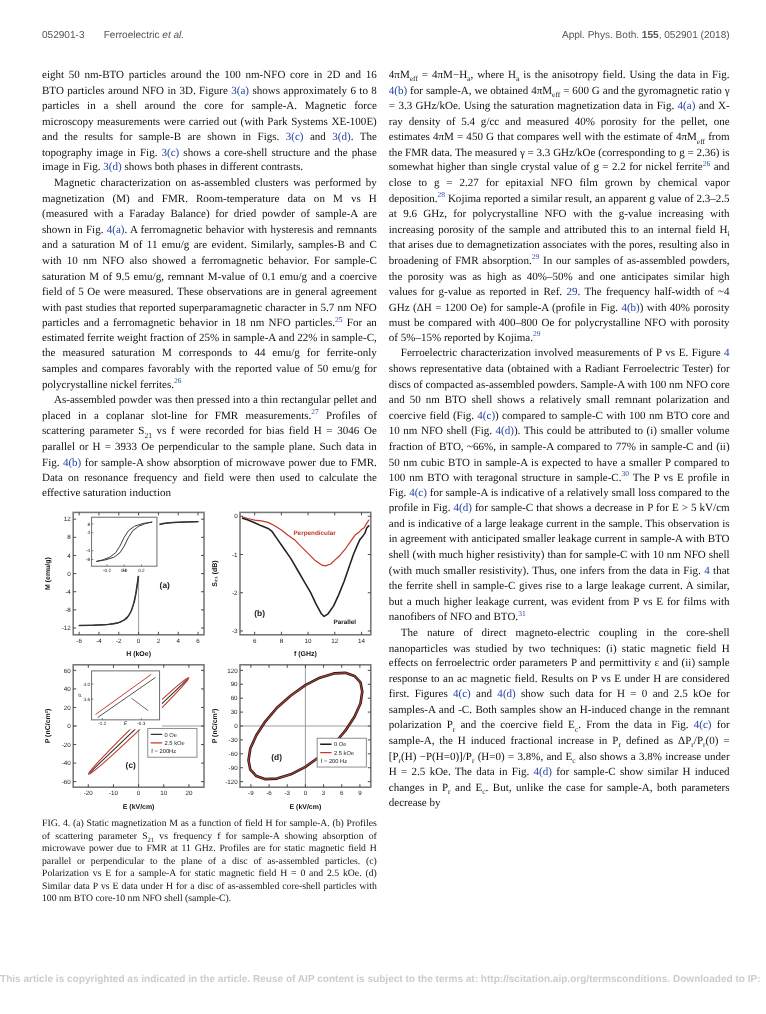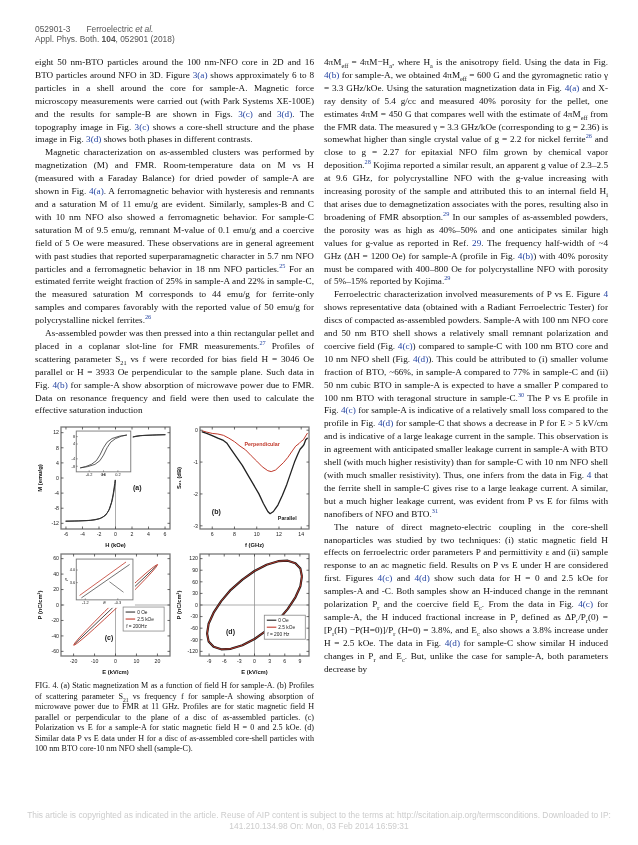--- a/index.html
+++ b/index.html
@@ -7,7 +7,7 @@
         font-family:"Liberation Serif", serif;color:#111;}
   .header{position:absolute;top:24px;left:35px;right:30px;display:flex;
           justify-content:space-between;font-family:"Liberation Sans", sans-serif;
-          font-size:8.4px;color:#555;flex-direction:column;}
+          font-size:8.4px;color:#555;}
   .header-left{display:flex;gap:16px;}
   .cols{position:absolute;left:35px;top:56px;width:573px;display:flex;gap:10px;}
   .col-left{width:279px;}

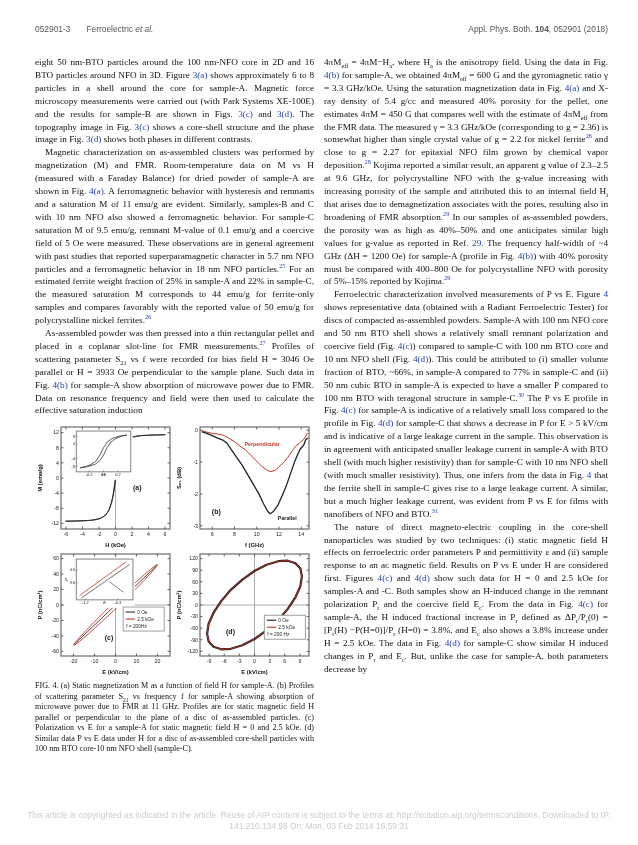--- a/index.html
+++ b/index.html
@@ -35,7 +35,7 @@
       <span>052901-3</span>
       <span><span>Ferroelectric </span><span class="rt-it">et al.</span></span>
     </div>
-    <div class="header-right"><span>Appl. Phys. Both. </span><span class="rt-bd">104</span><span>, 052901 (2018)</span></div>
+    <div class="header-right"><span>Appl. Phys. Both. </span><span class="rt-bd">155</span><span>, 052901 (2018)</span></div>
   </div>
 
   <div class="cols">

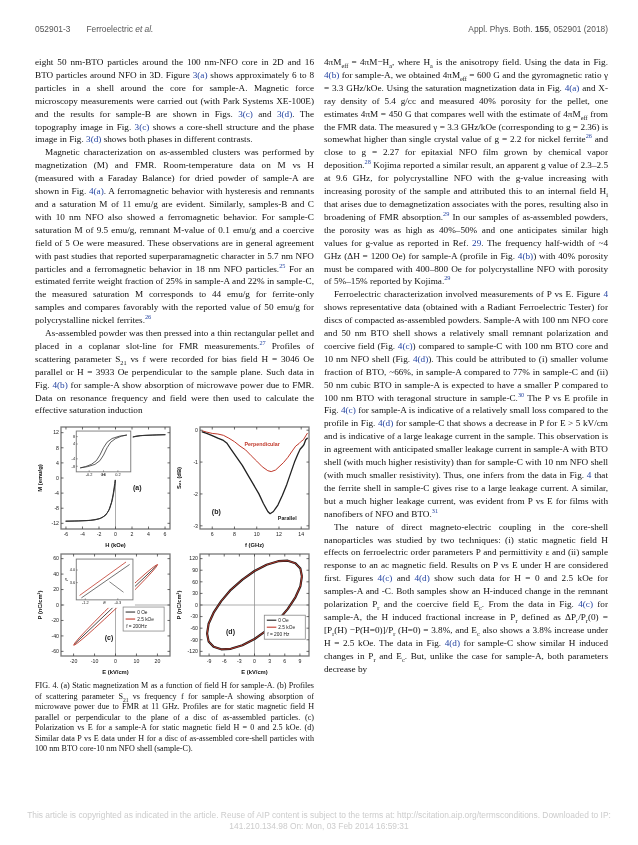--- a/index.html
+++ b/index.html
@@ -16,8 +16,8 @@
   .indent{text-indent:10px;}
   .figure{margin-top:6px;width:278px;display:grid;grid-template-columns:139px 139px;}
   .caption{margin:4px 0 0 0;font-size:8.1px;line-height:10.5px;text-align:justify;}
-  .footer{position:absolute;left:0;right:0;top:810px;text-align:center;
-          font-family:"Liberation Sans", sans-serif;font-size:8.4px;line-height:11px;color:#cccccc;}
+  .footer{position:absolute;left:0;right:0;top:810px;text-align:left;
+          font-family:"Liberation Sans", sans-serif;font-size:8.4px;line-height:11px;color:#cccccc;font-weight:bold;}
   .rt-lk{color:#2343a0;}
   .rt-suplk{color:#2343a0;vertical-align:super;font-size:0.68em;line-height:0;}
   .rt-sub{vertical-align:sub;font-size:0.68em;line-height:0;}

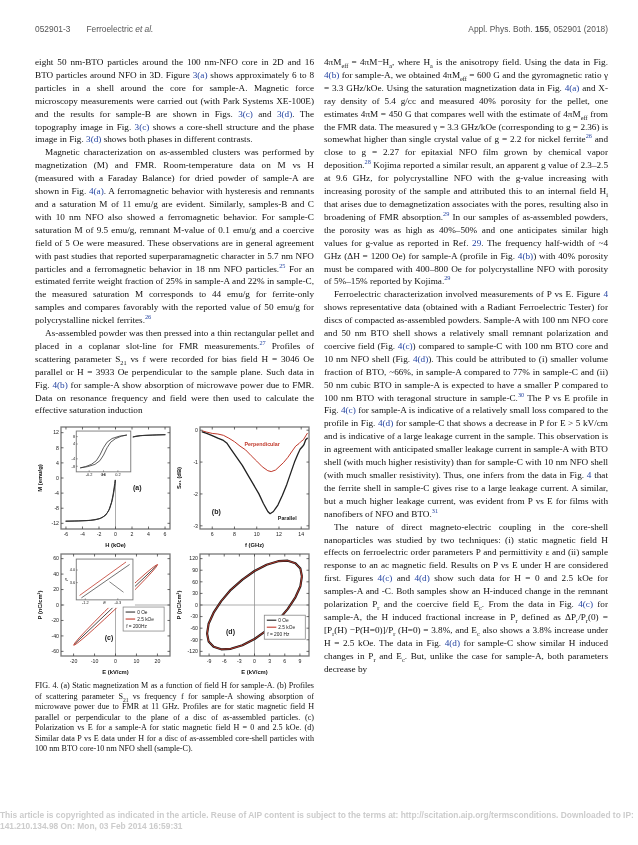--- a/index.html
+++ b/index.html
@@ -297,7 +297,6 @@
 
   <div class="footer">
     <div>This article is copyrighted as indicated in the article. Reuse of AIP content is subject to the terms at: http://scitation.aip.org/termsconditions. Downloaded to IP:</div>
-    <div>141.210.134.98 On: Mon, 03 Feb 2014 16:59:31</div>
   </div>
 
 </div>

